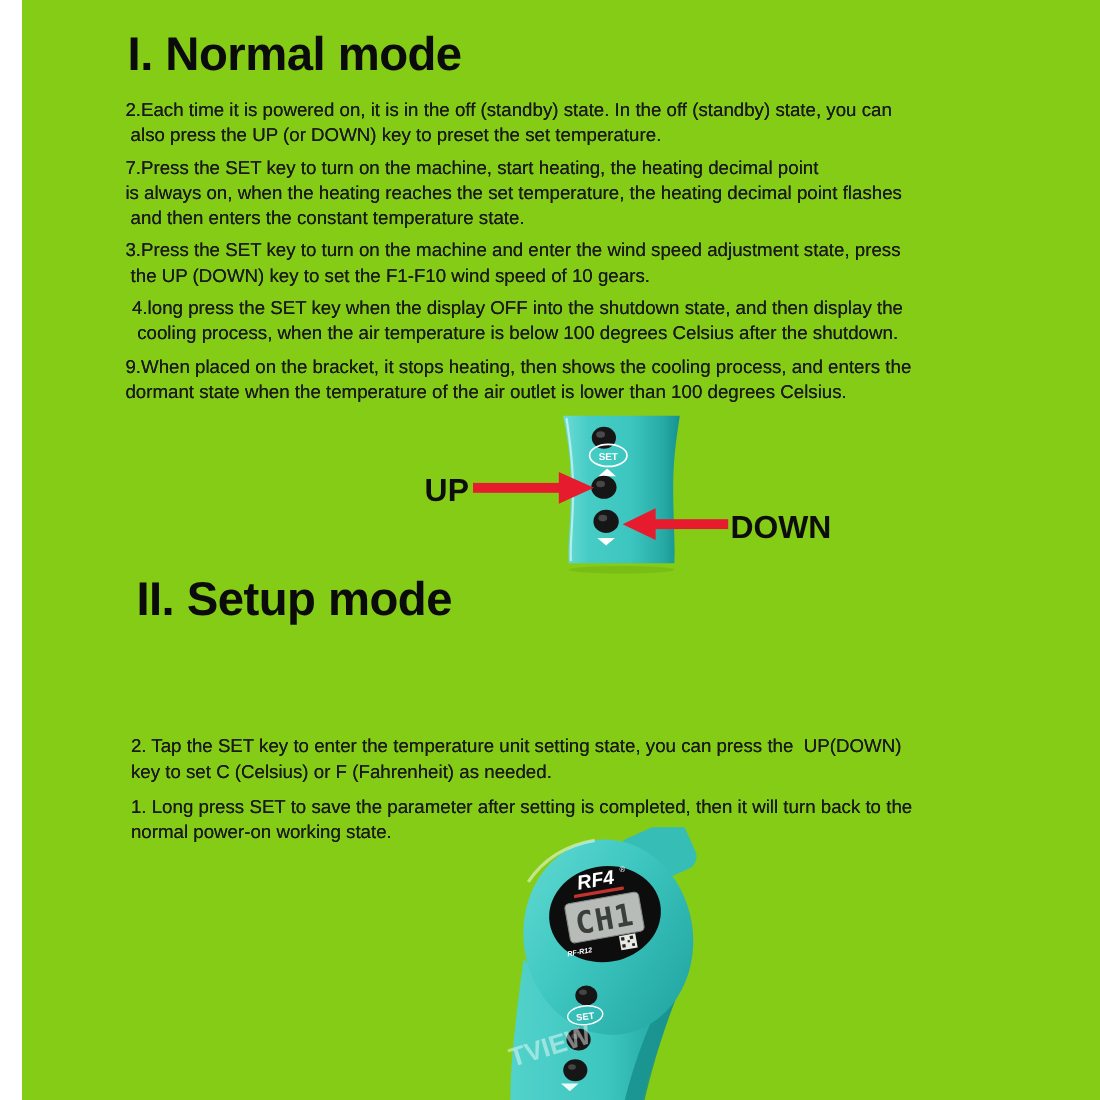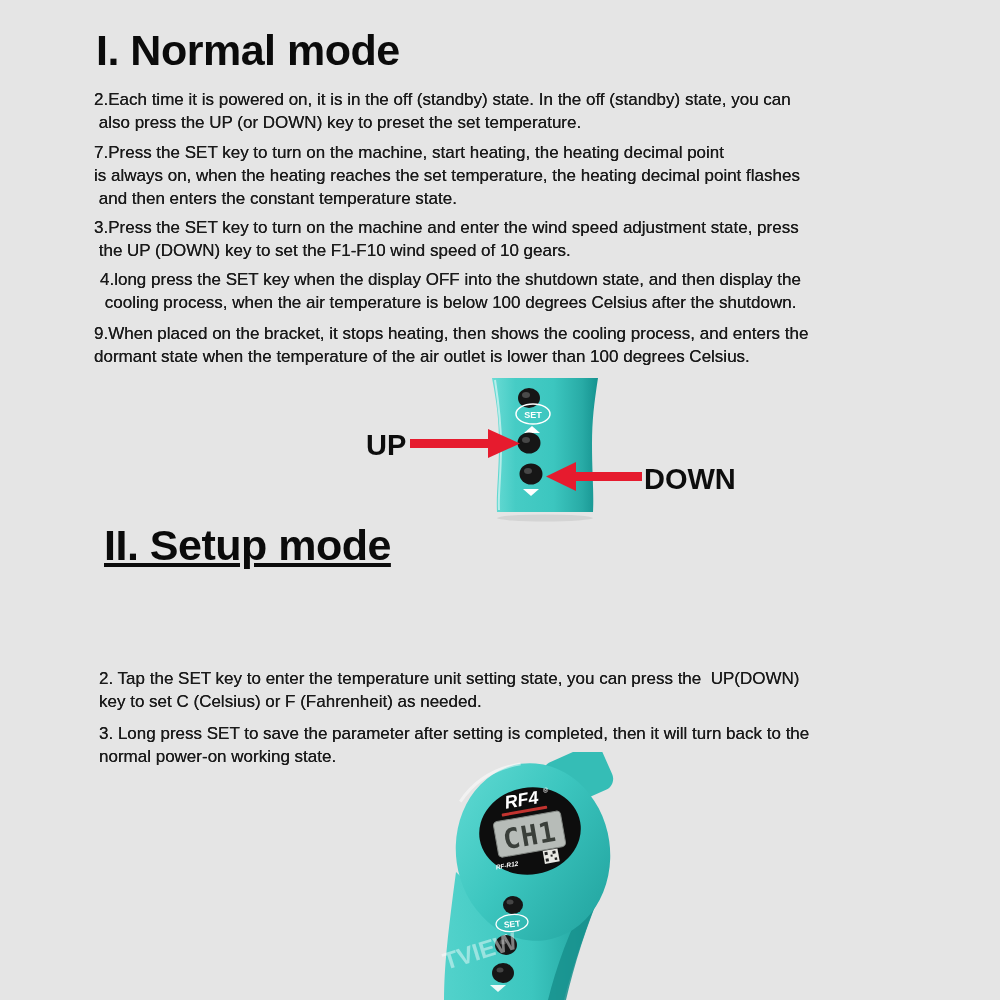--- a/index.html
+++ b/index.html
@@ -10,7 +10,7 @@
     position:relative;
     overflow:hidden;
   }
-  .page { position:absolute; inset:0; background:#e5e5e5; }
+  .page { position:absolute; inset:0; background:#84cc16;margin-left:20px; }
   .h-title {
     position:absolute;
     font-weight:900;

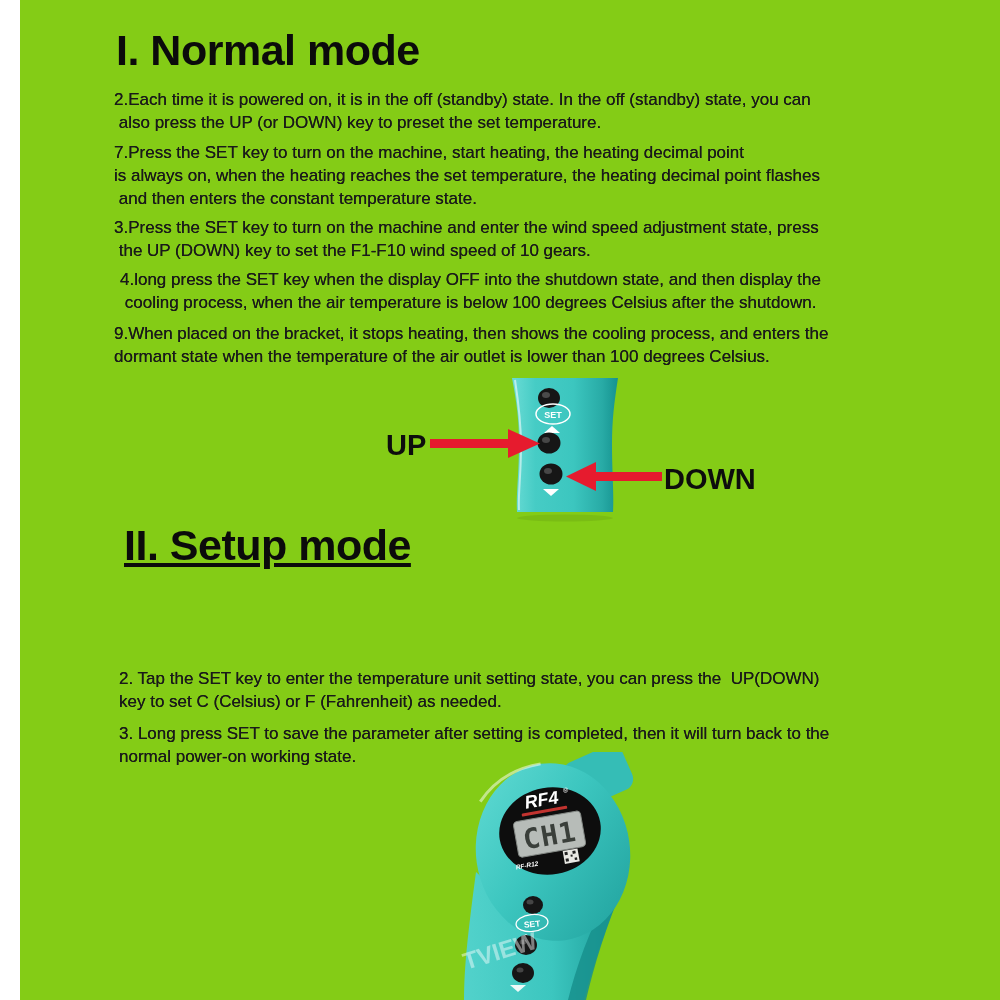--- a/index.html
+++ b/index.html
@@ -105,7 +105,7 @@
     </svg>
   </div>
 
-  <h1 class="h-title" style="left:104px; top:521px;text-decoration:underline;">II. Setup mode</h1>
+  <h1 class="h-title" style="left:104px; top:521px;">II. Setup mode</h1>
 
   <p class="para" style="left:99px; top:667px;">2. Tap the SET key to enter the temperature unit setting state, you can press the  UP(DOWN)
 key to set C (Celsius) or F (Fahrenheit) as needed.</p>

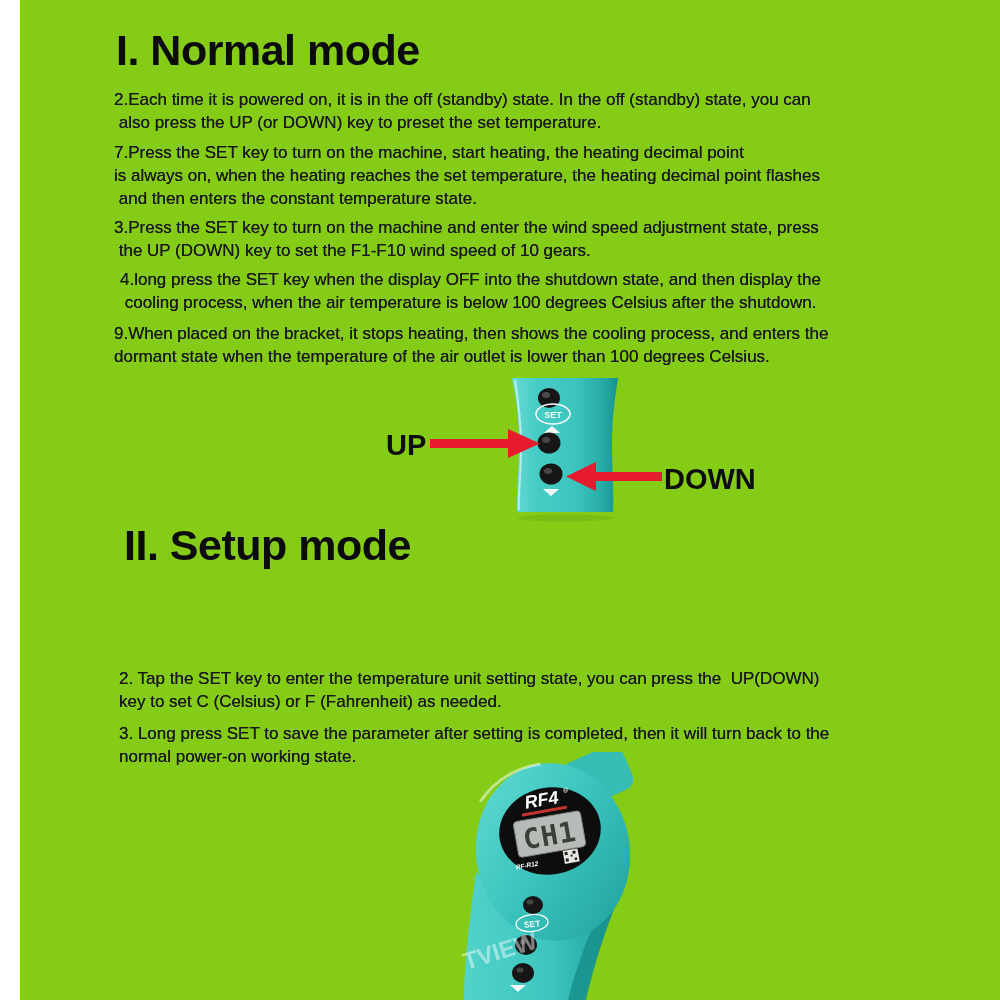--- a/index.html
+++ b/index.html
@@ -109,7 +109,7 @@
 
   <p class="para" style="left:99px; top:667px;">2. Tap the SET key to enter the temperature unit setting state, you can press the  UP(DOWN)
 key to set C (Celsius) or F (Fahrenheit) as needed.</p>
-  <p class="para" style="left:99px; top:722px;">3. Long press SET to save the parameter after setting is completed, then it will turn back to the
+  <p class="para" style="left:99px; top:722px;">1. Long press SET to save the parameter after setting is completed, then it will turn back to the
 normal power-on working state.</p>
 
   <div class="fig" style="left:398px; top:752px; width:304px; height:248px;">

